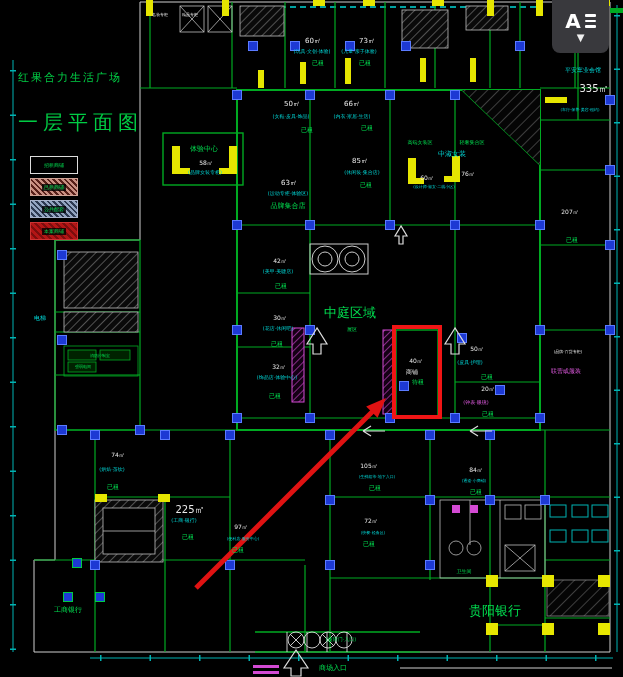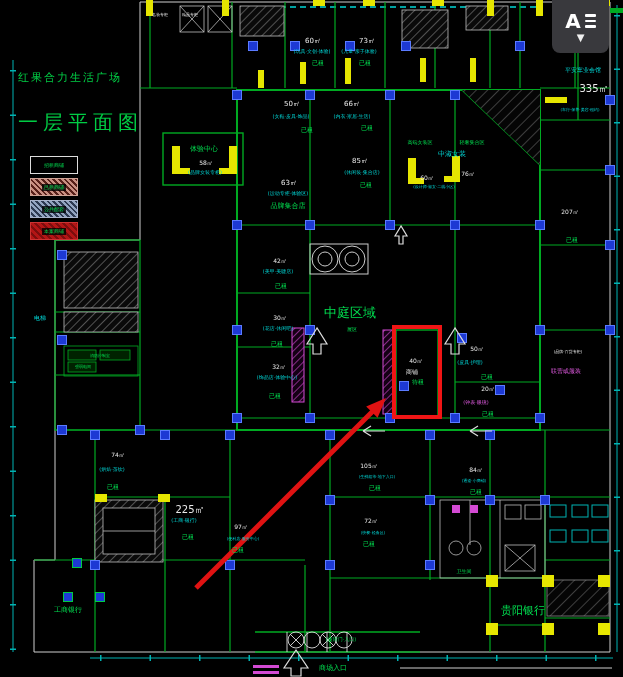--- a/index.html
+++ b/index.html
@@ -351,7 +351,7 @@
       <span class="lbl c-green" style="left: 476px; top: 492px; font-size: 6px;">已租</span>
       <span class="lbl c-green" style="left: 464px; top: 572px; font-size: 5px;">卫生间</span>
       <span class="lbl c-green" style="left: 68px; top: 611px; font-size: 7px;">工商银行</span>
-      <span class="lbl c-green" style="left: 523px; top: 611px; font-size: 11px; text-align: center;">贵阳银行</span>
+      <span class="lbl c-green" style="left: 495px; top: 611px; font-size: 13px; text-align: center;">贵阳银行</span>
       <span class="lbl c-green" style="left: 341px; top: 640px; font-size: 5px;">(旋转门·入口)</span>
       <span class="lbl c-green" style="left: 333px; top: 669px; font-size: 7px;">商场入口</span>
     </div>

